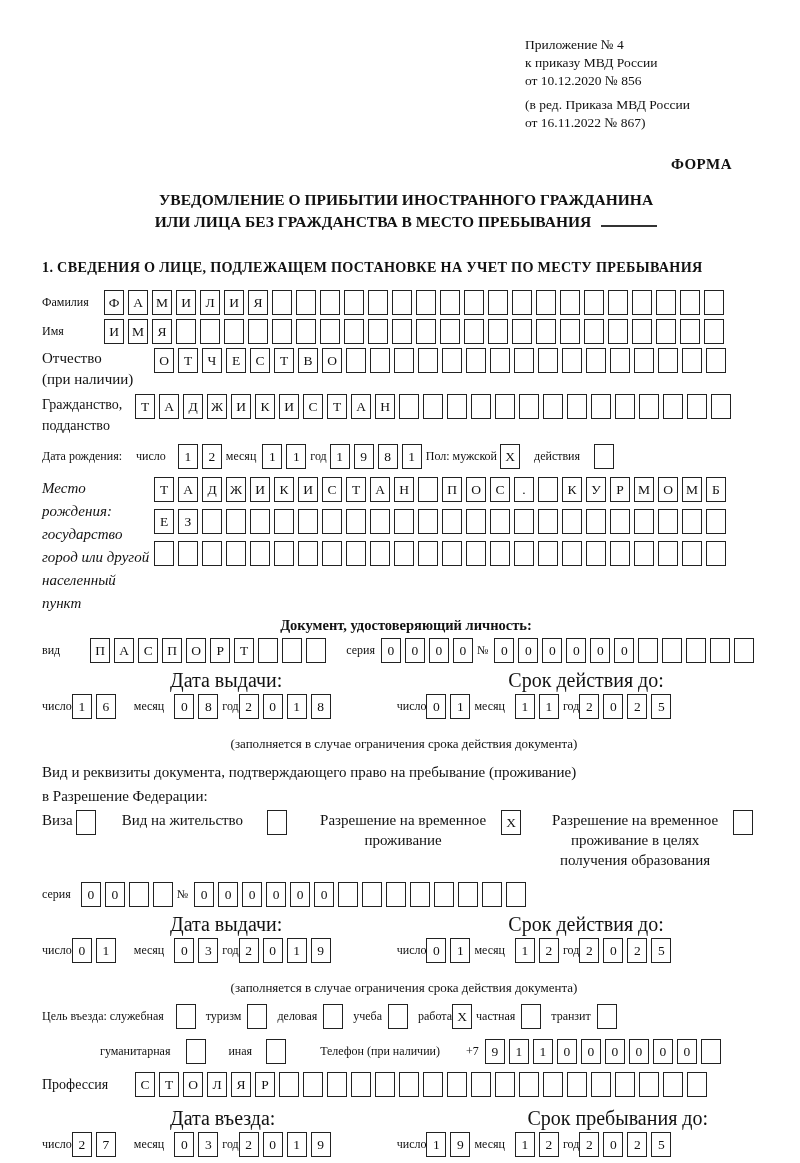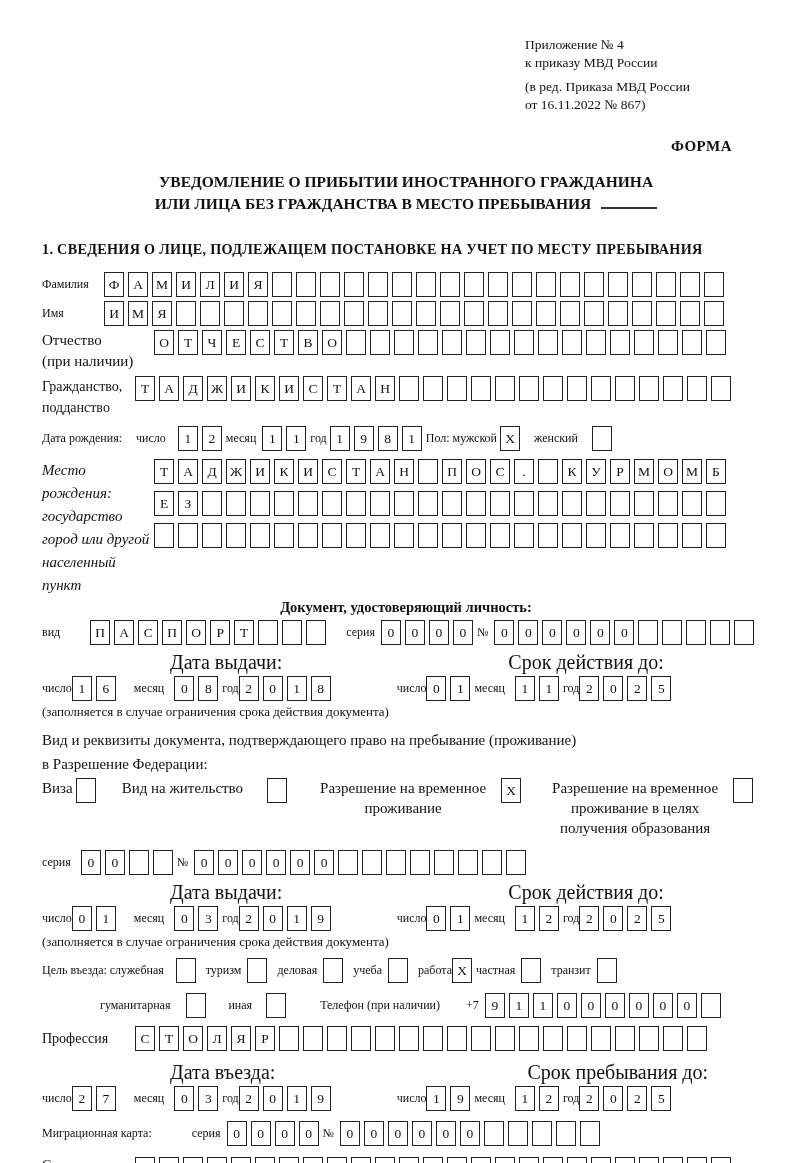--- a/index.html
+++ b/index.html
@@ -40,6 +40,7 @@
   <div class="ref">
     <div>Приложение № 4</div>
     <div>к приказу МВД России</div>
+    <div>от 10.12.2020 № 856</div>
     <div class="gap">(в ред. Приказа МВД России</div>
     <div>от 16.11.2022 № 867)</div>
   </div>

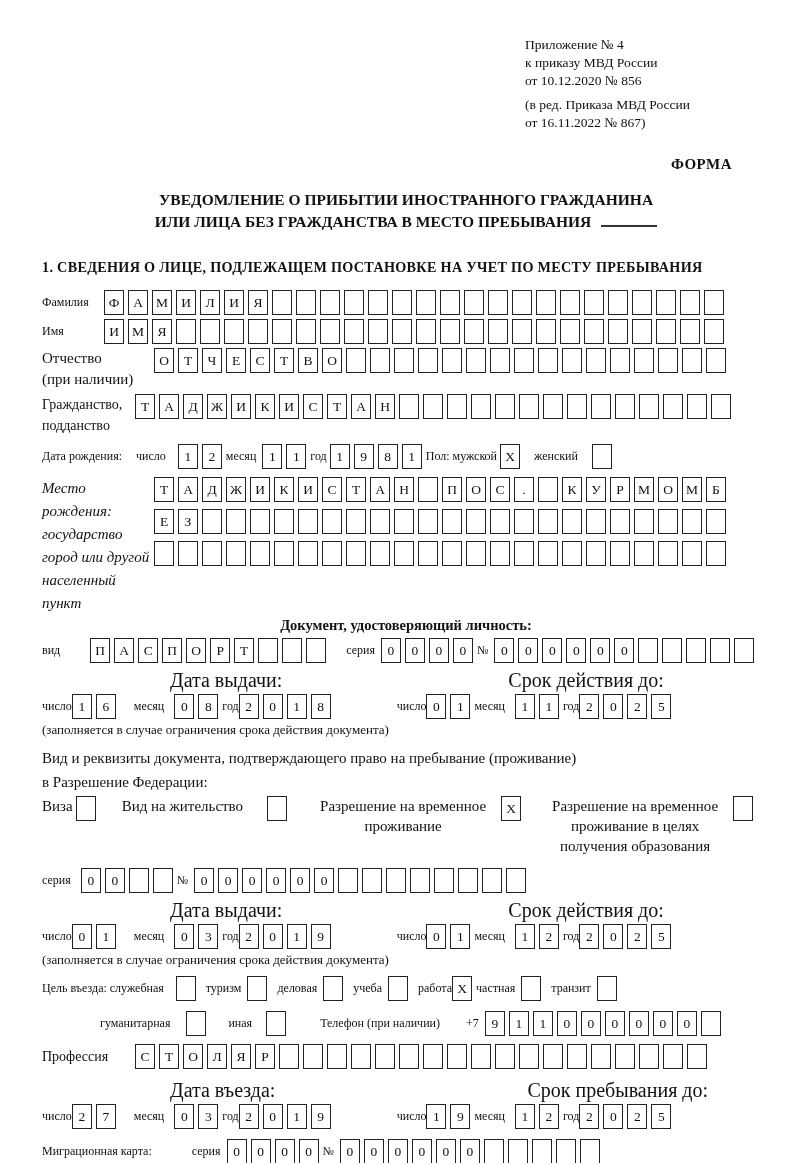--- a/index.html
+++ b/index.html
@@ -212,7 +212,7 @@
       <span class="sp6" style="width:3px;"></span>
     <span class="cell">X</span>
     <span class="sp6" style="width:10px;"></span>
-    <span class="lbl">женский</span>
+    <span class="lbl">действия</span>
       <span class="sp6" style="width:14px;"></span>
     <span class="cell"></span>
   </div>

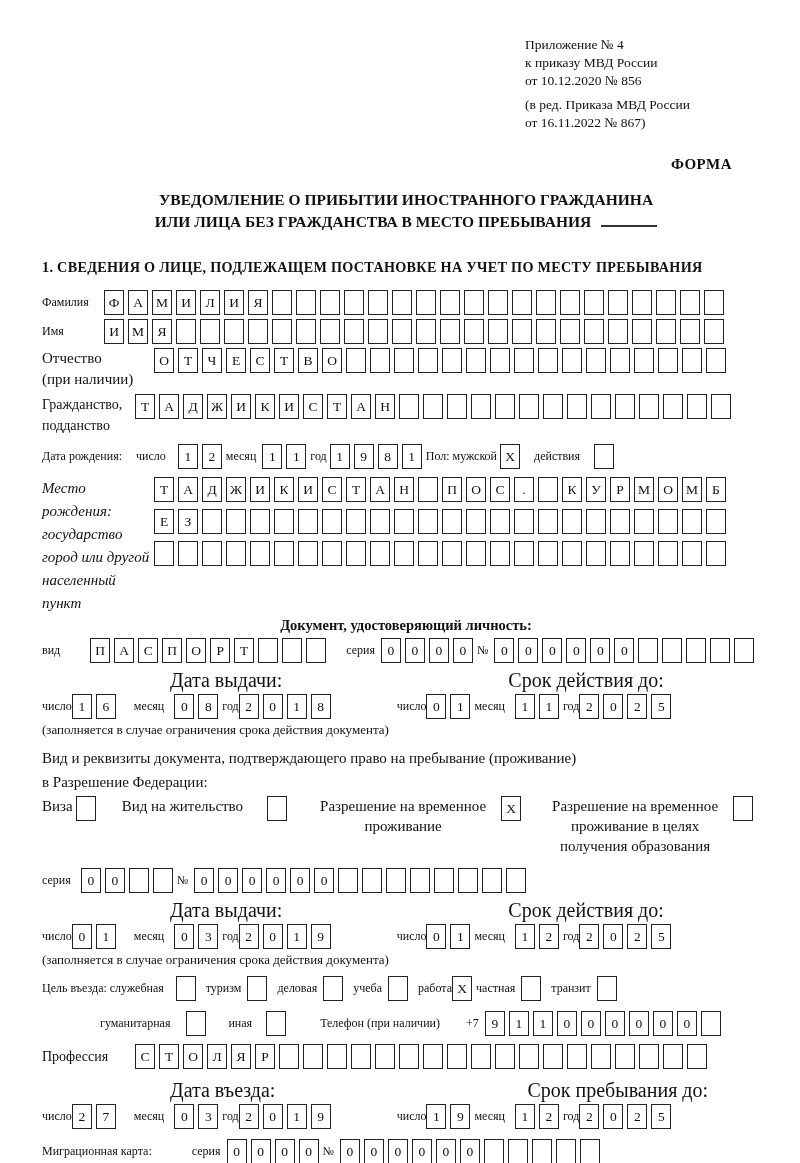--- a/index.html
+++ b/index.html
@@ -27,7 +27,7 @@
   .stack .cells{margin-bottom:7px;}
   .doc-heading{text-align:center;font-weight:bold;font-size:14.5px;margin-top:10px;}
   .date-head{display:flex;font-size:20px;margin-top:6px;}
-  .note{text-align:left;font-size:13px;margin-top:3px;padding-right:4px;}
+  .note{text-align:center;font-size:13px;margin-top:17px;padding-right:4px;}
   .intro{font-size:15px;line-height:24px;margin-top:8px;}
   .cb-label{font-size:15px;text-align:center;line-height:20px;}
   .sp6{display:inline-block;width:6px;}

